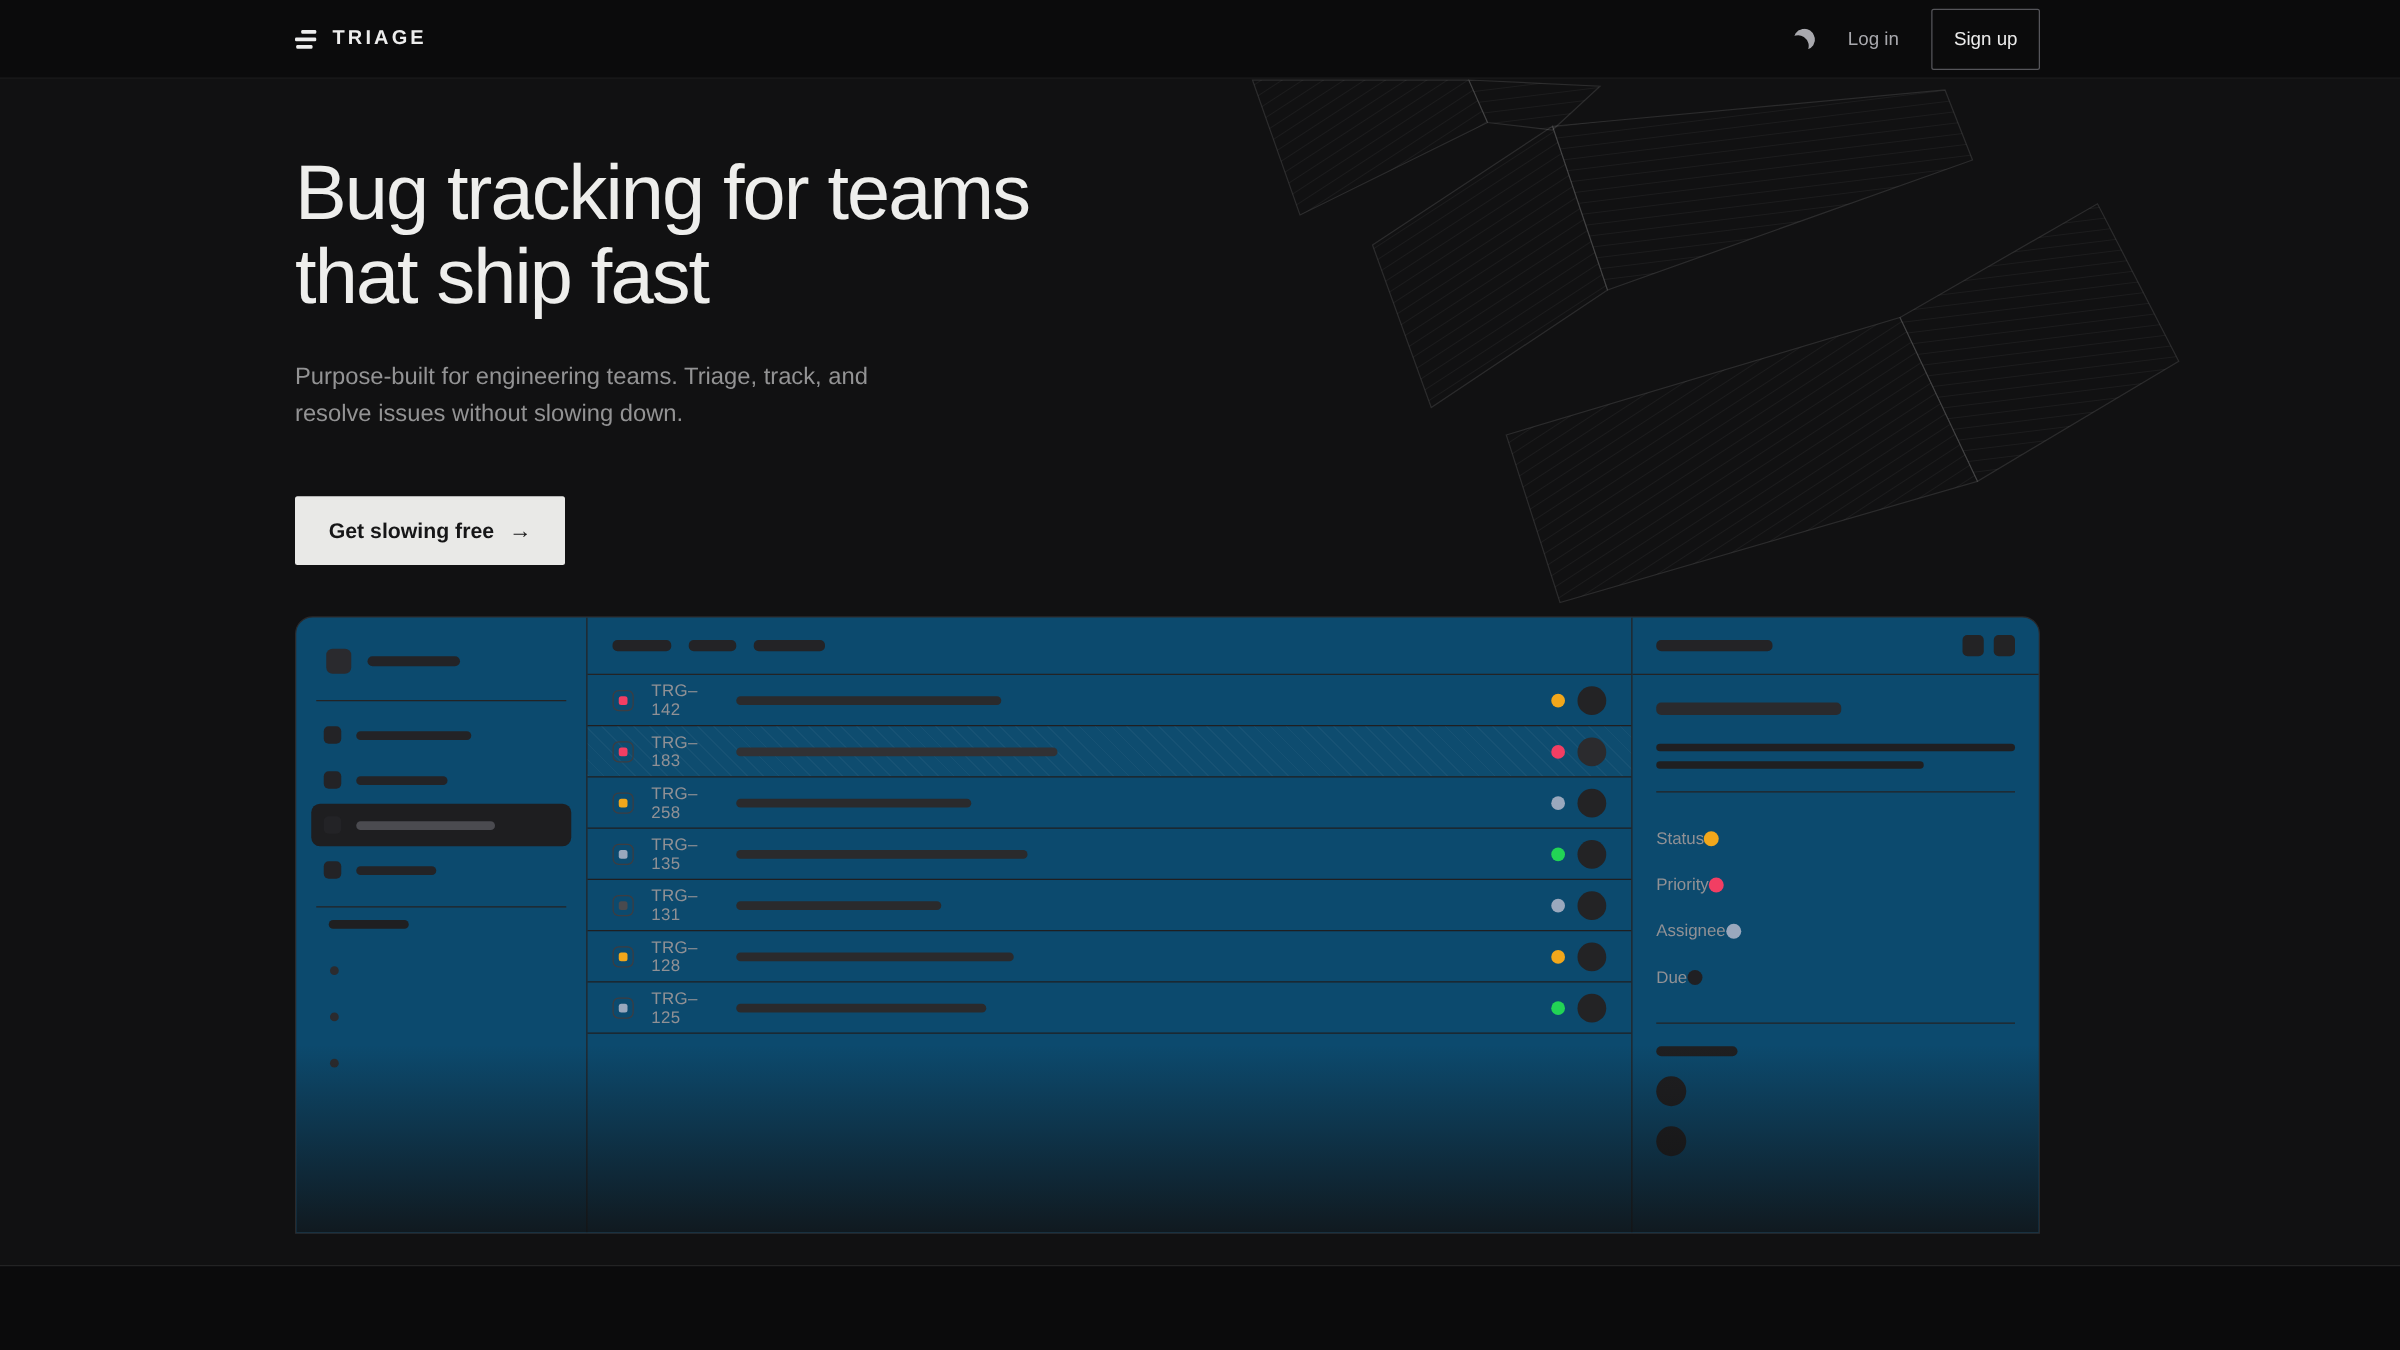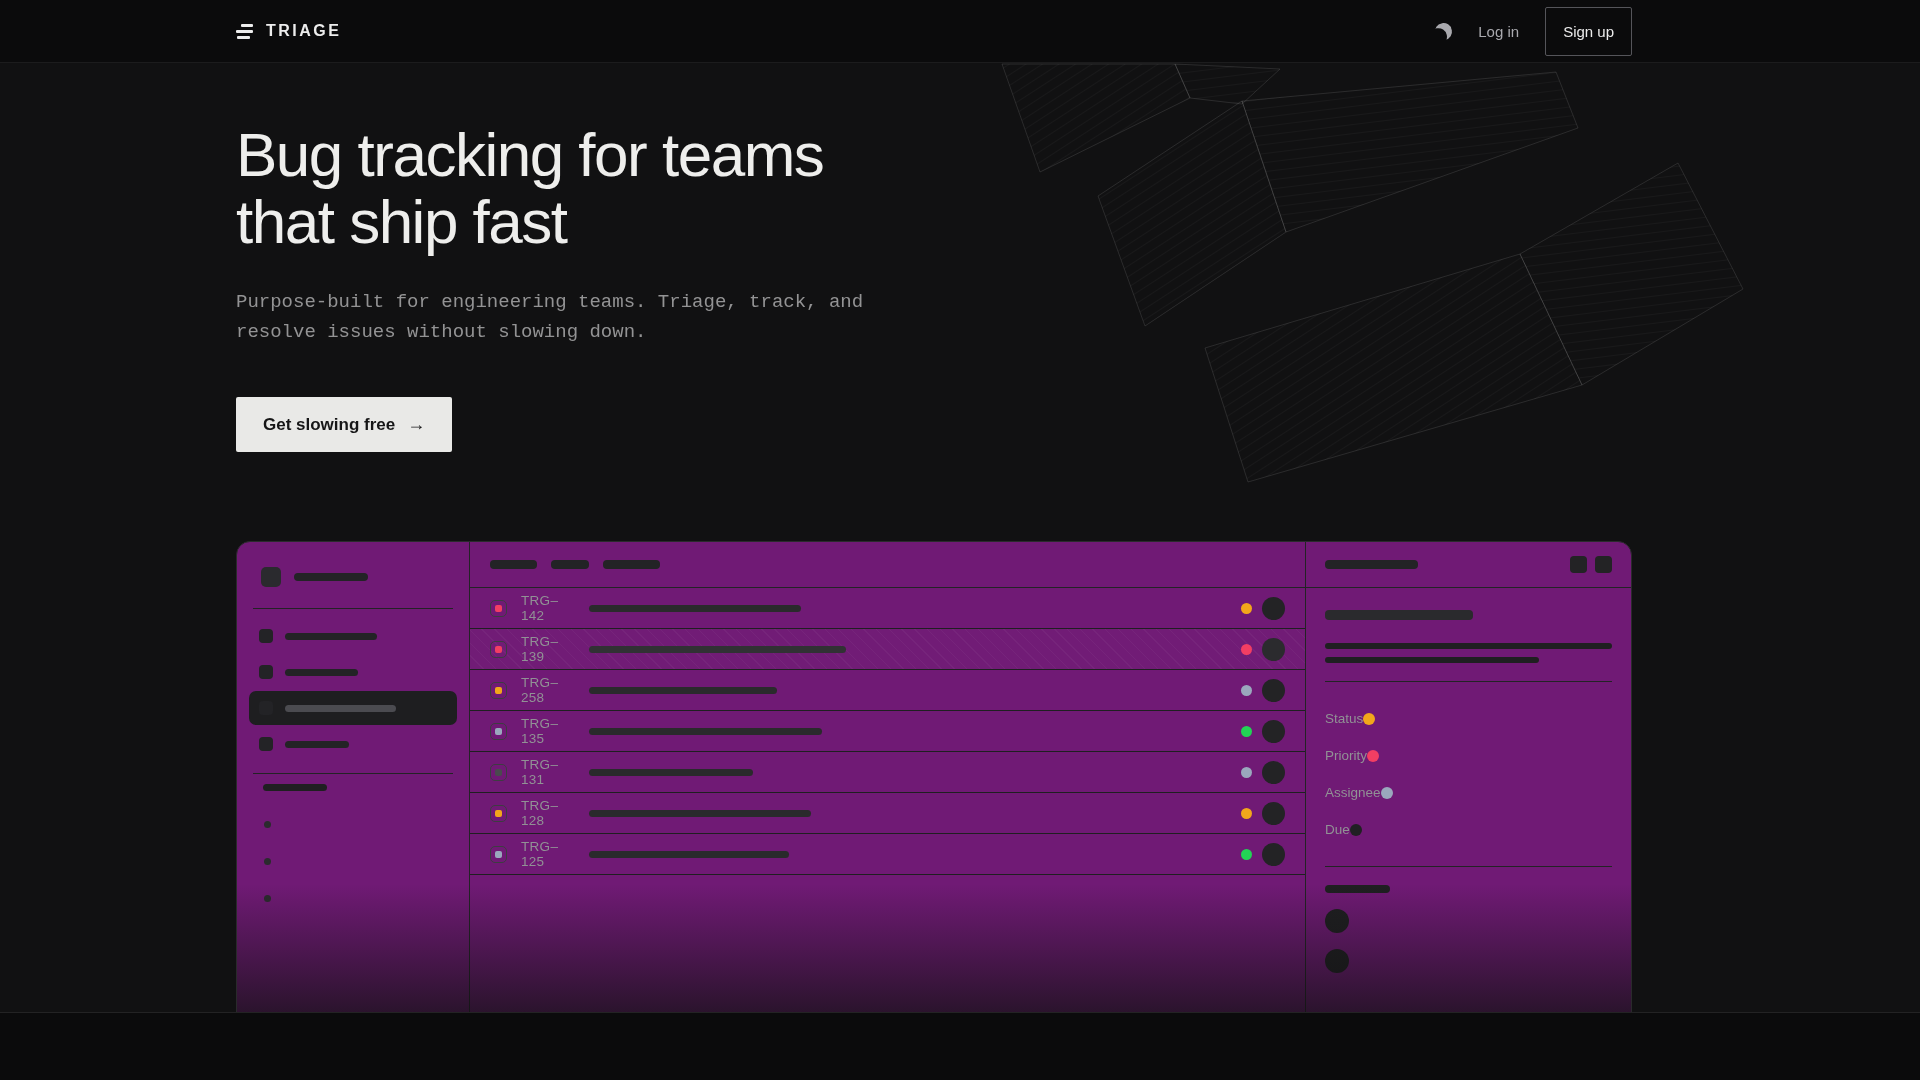--- a/index.html
+++ b/index.html
@@ -33,7 +33,7 @@
   .hero-copy { position:relative; z-index:2; padding-left:236px; padding-top:58px; }
   .hero-title { color:#eeeeec; font-size:62px; line-height:67px; font-weight:400;
     letter-spacing:-1.5px; }
-  .hero-sub { margin-top:32px; color:#939394; font-size:19px; line-height:30px;font-family:Liberation Mono, monospace; }
+  .hero-sub { margin-top:32px; color:#939394; font-size:19px; line-height:30px; }
   .cta { margin-top:50px; display:inline-flex; align-items:center; gap:12px;
     background:#e9e9e7; color:#161617; border:none; font-size:17px; font-weight:bold;
     padding:17px 27px; border-radius:2px; cursor:pointer;

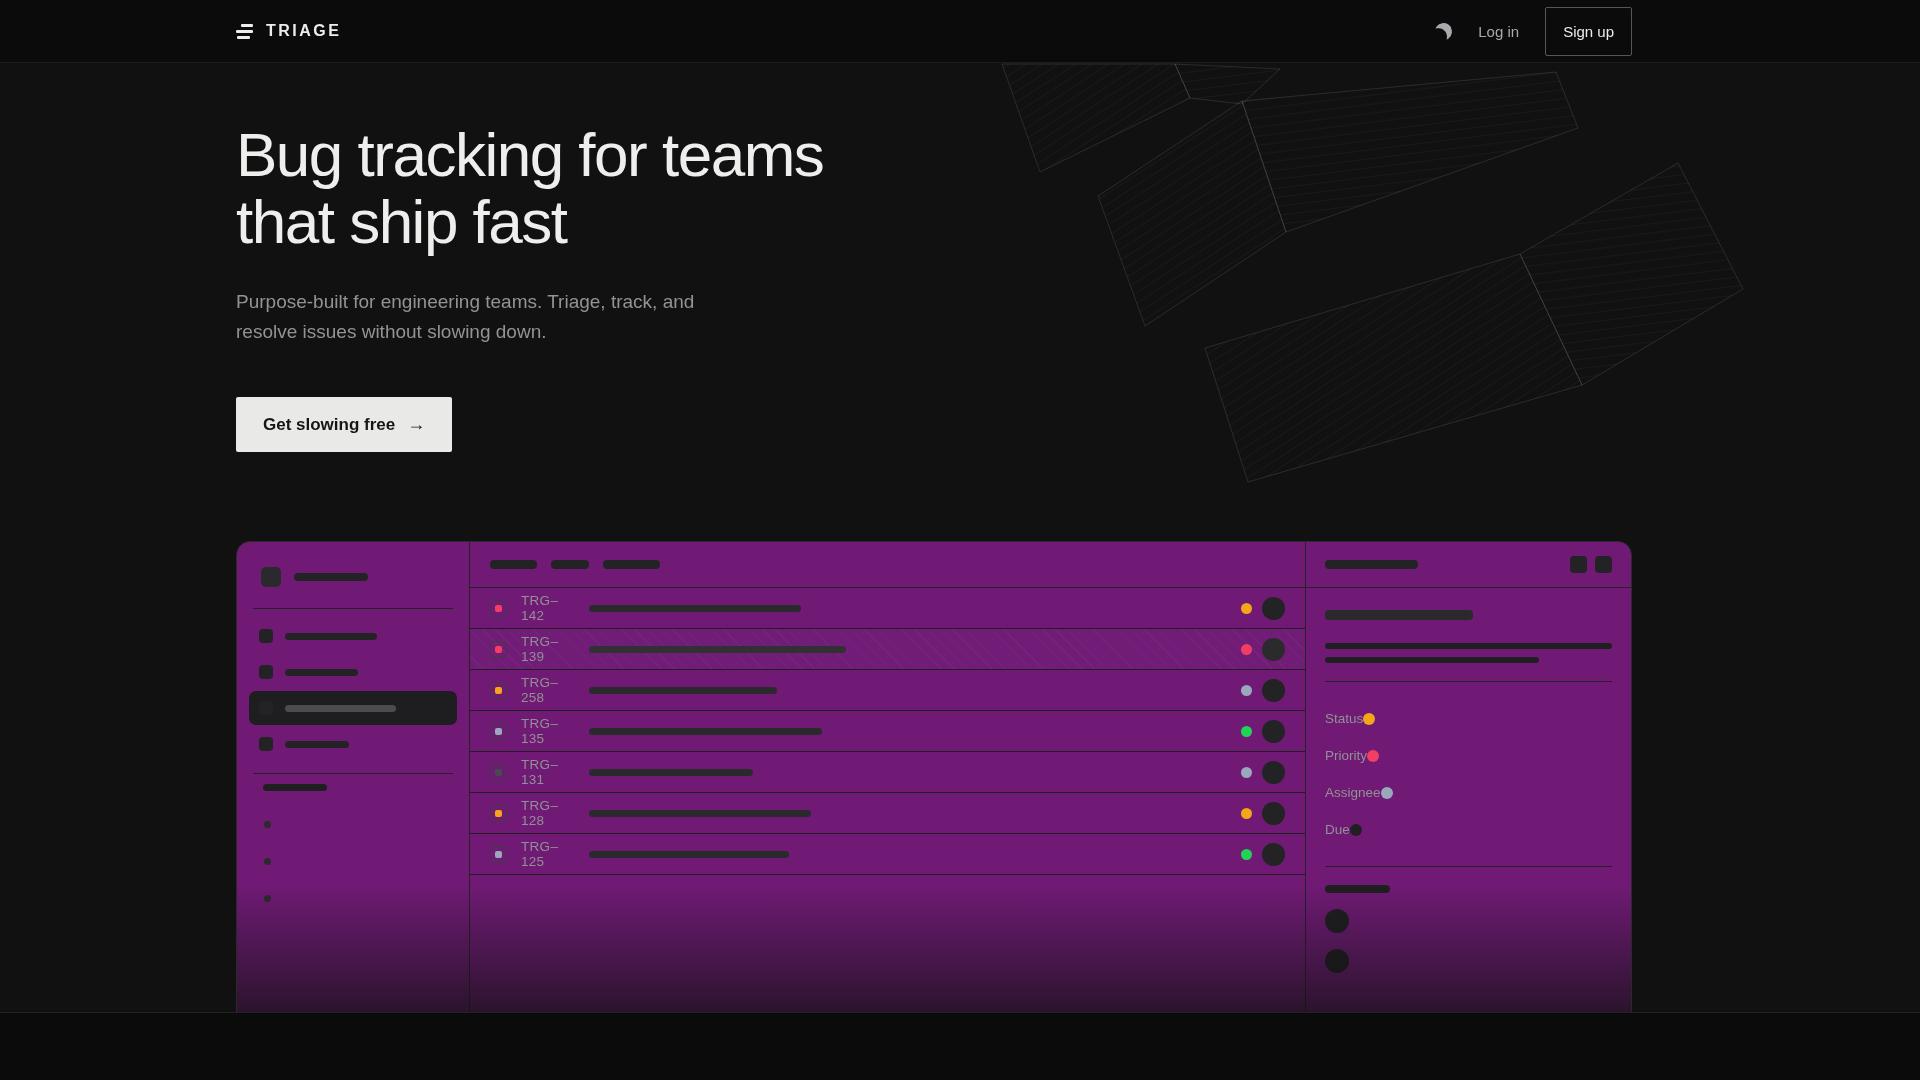--- a/index.html
+++ b/index.html
@@ -41,8 +41,8 @@
   .cta .arrow { font-size:18px; font-weight:normal; }
 
   
-  .mockup { position:absolute; left:236px; top:478px; width:1396px; height:494px;
-    background:#701a75; border:1px solid #2a2a2c; border-radius:14px 14px 0 0;
+  .mockup { position:absolute; left:236px; top:430px; width:1396px; height:494px;
+    background:#0c4a6e; border:1px solid #2a2a2c; border-radius:14px 14px 0 0;
     display:flex; overflow:hidden; }
   .mockup::after { content:""; position:absolute; left:0; right:0; bottom:0; height:150px;
     background:linear-gradient(180deg, rgba(17,17,18,0) 0%, rgba(17,17,18,0.85) 100%);

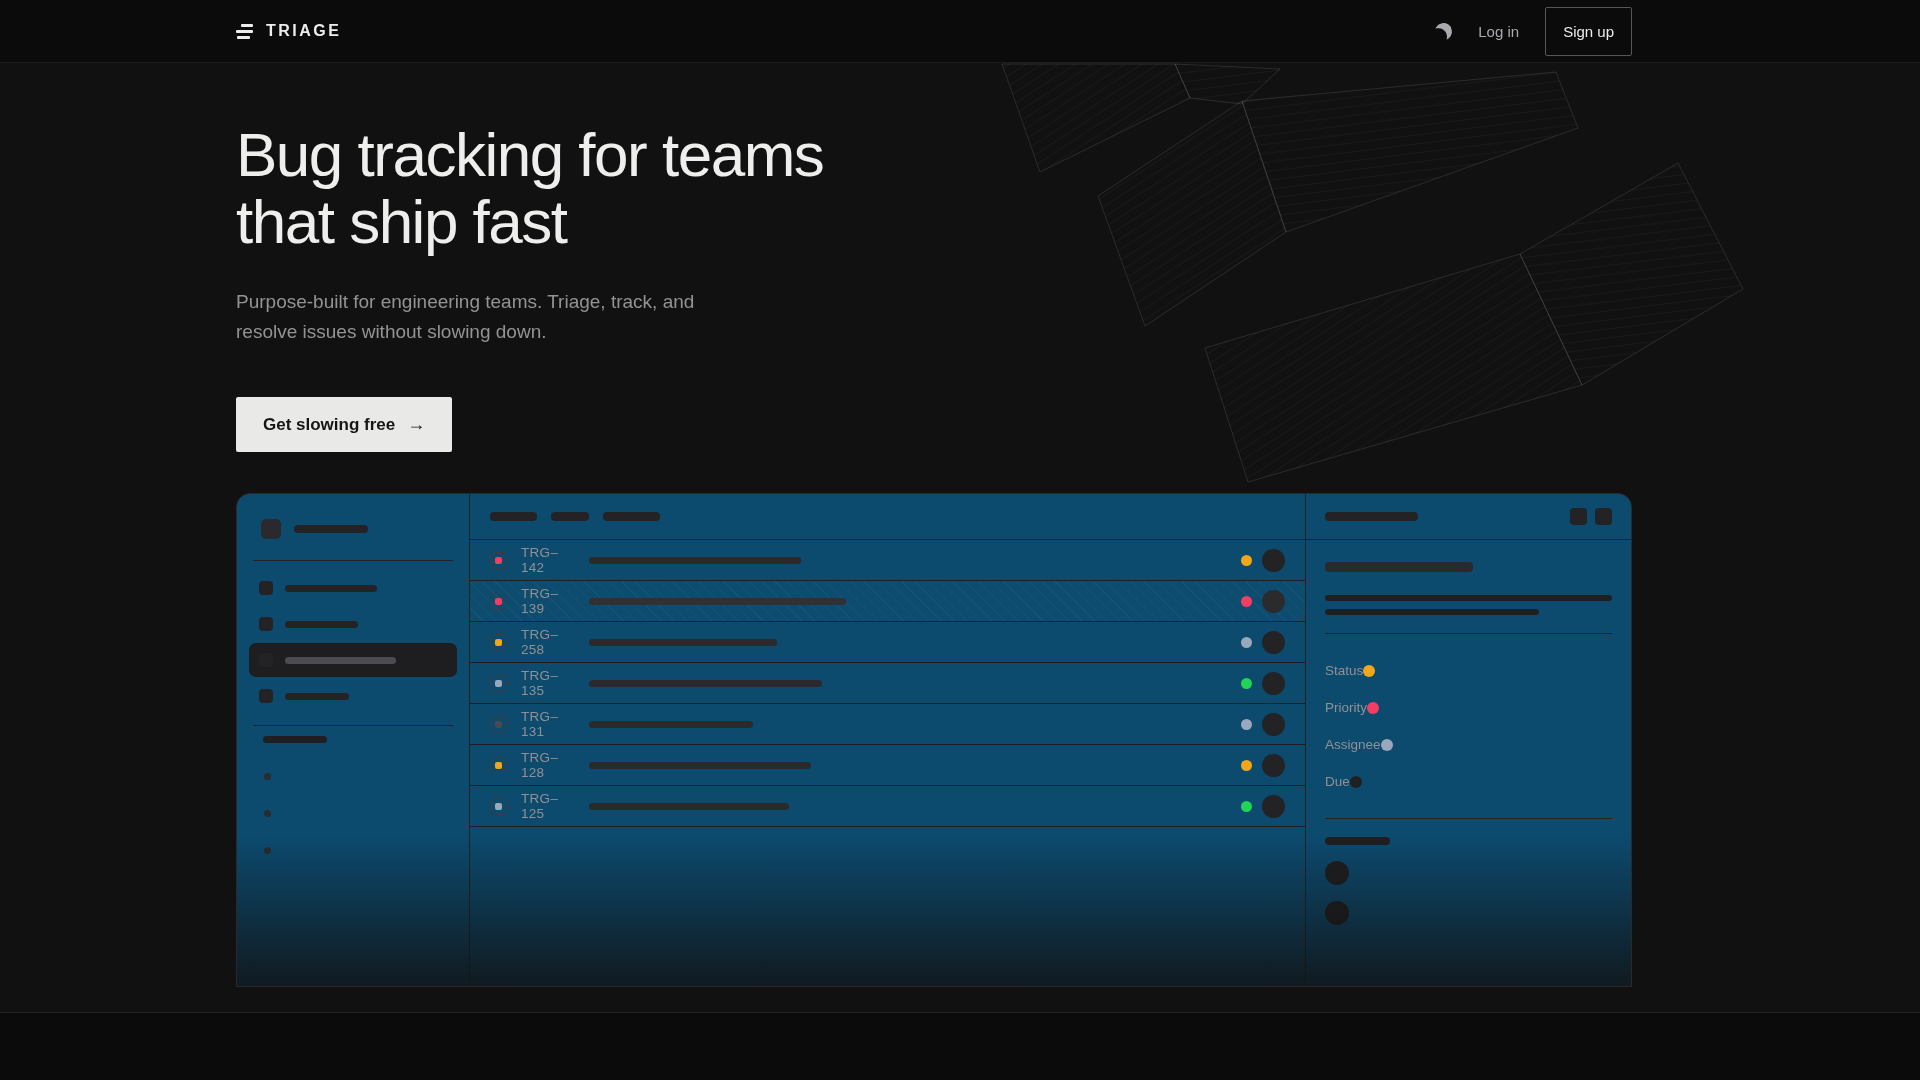--- a/index.html
+++ b/index.html
@@ -209,7 +209,7 @@
           <span class="chk">
               <i style="background-color: rgb(242, 62, 99);"></i>
             </span>
-          <span class="row-id">TRG–139</span>
+          <span class="row-id">TRG–183</span>
           <span class="row-bar" style="width:257px;"></span>
           <span class="row-right">
               <span class="dot" style="background-color: rgb(242, 62, 99);"></span>

